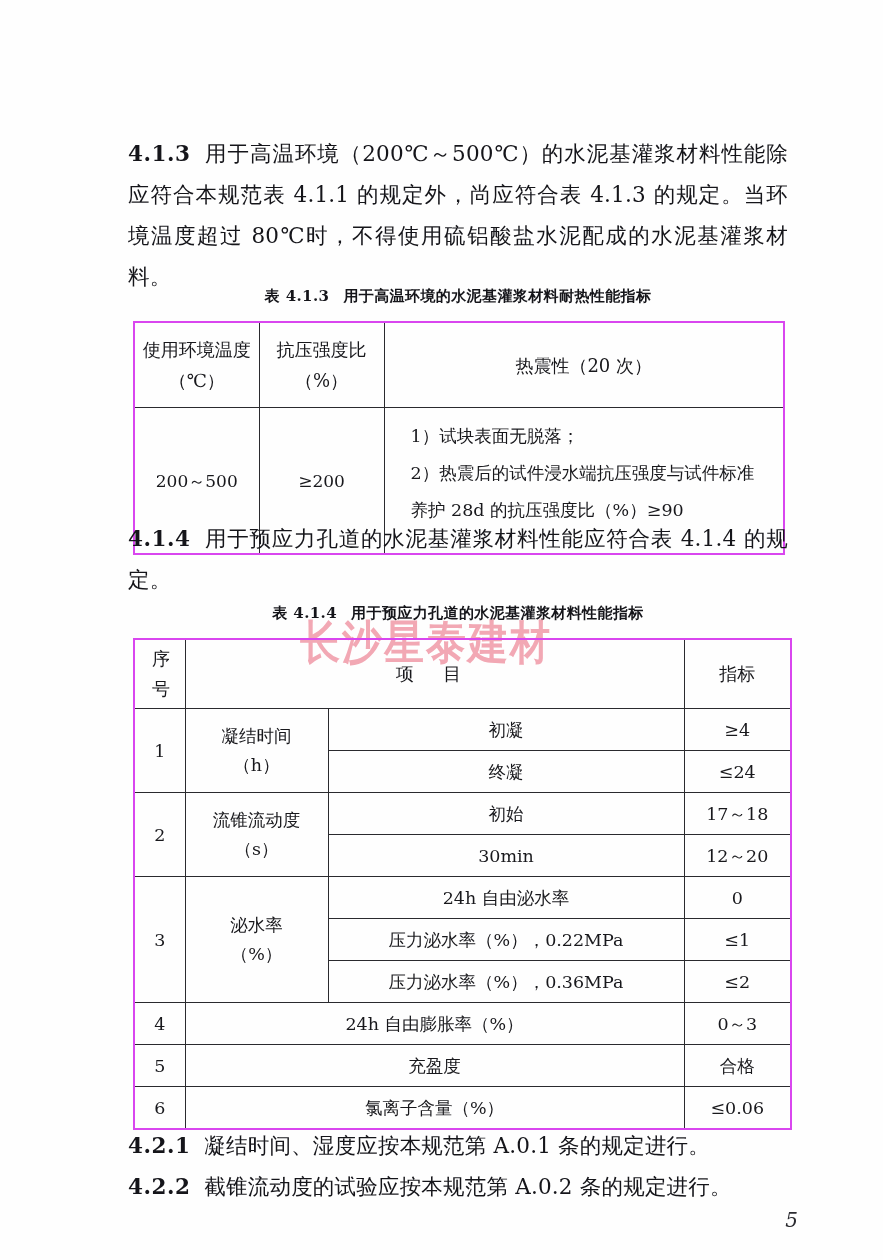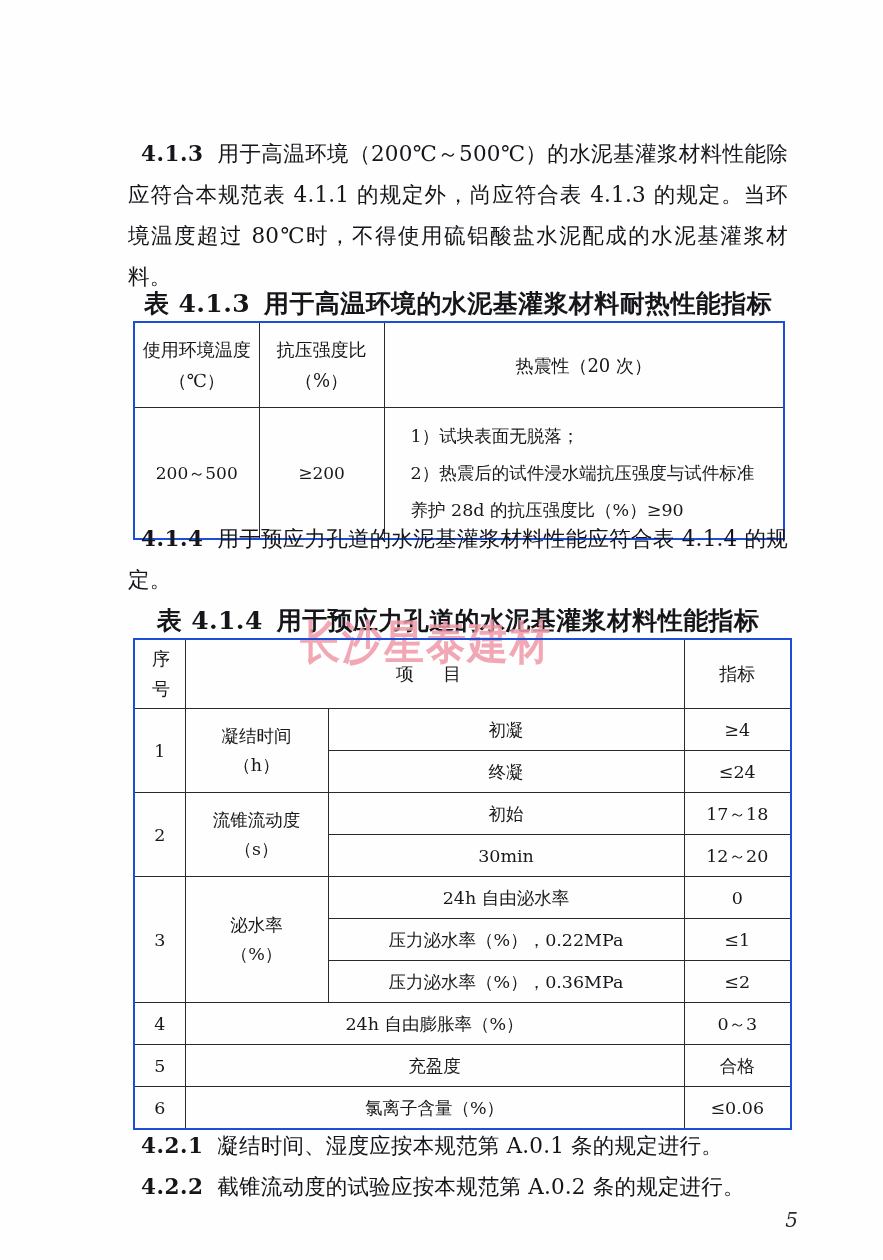--- a/index.html
+++ b/index.html
@@ -37,7 +37,6 @@
     font-weight: bold;
     letter-spacing: 0.5px;
     margin-right: 14px;
-    margin-left: 13px;
   }
 
   

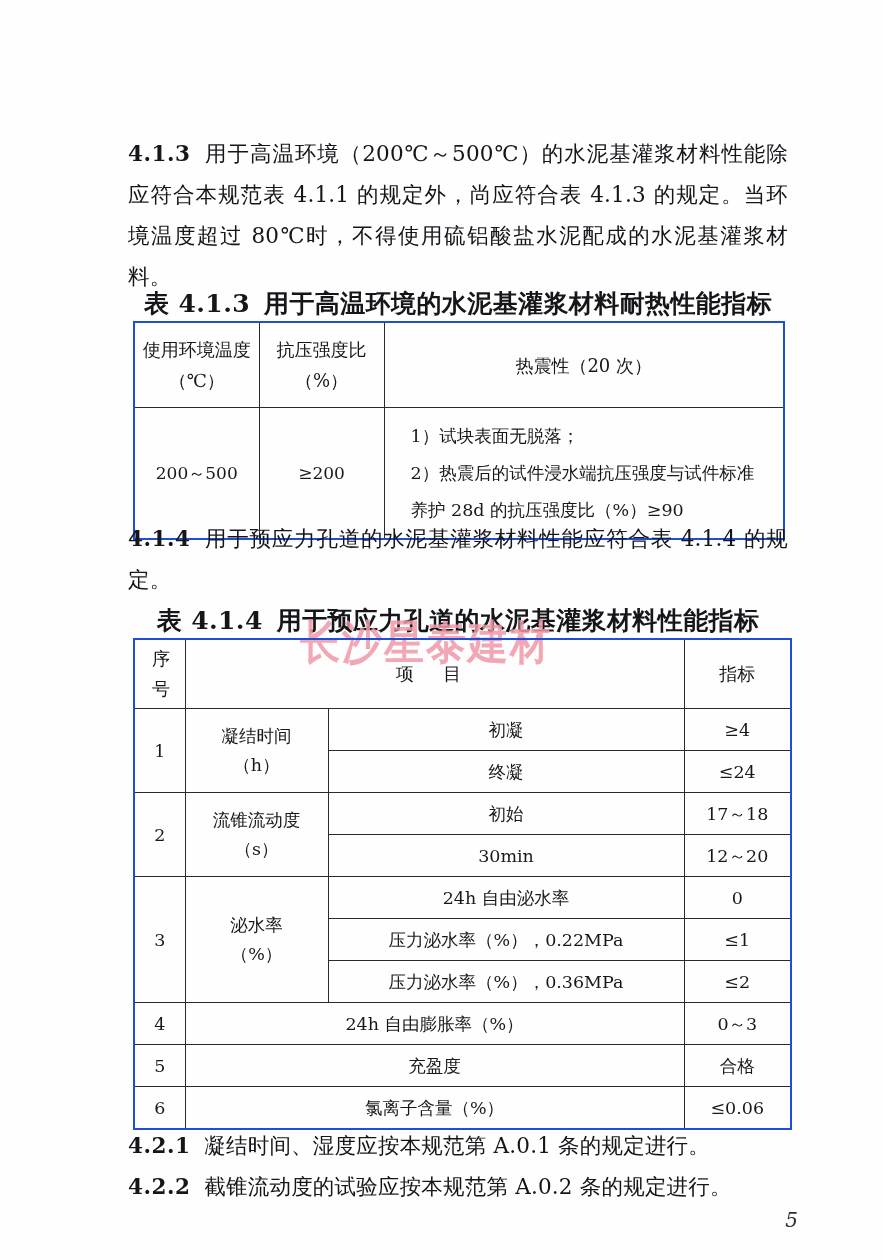--- a/index.html
+++ b/index.html
@@ -41,7 +41,7 @@
 
   
   .table-caption {
-    font-size: 25px;
+    font-size: 15px;
     font-weight: bold;
     text-align: center;
     letter-spacing: 0.4px;

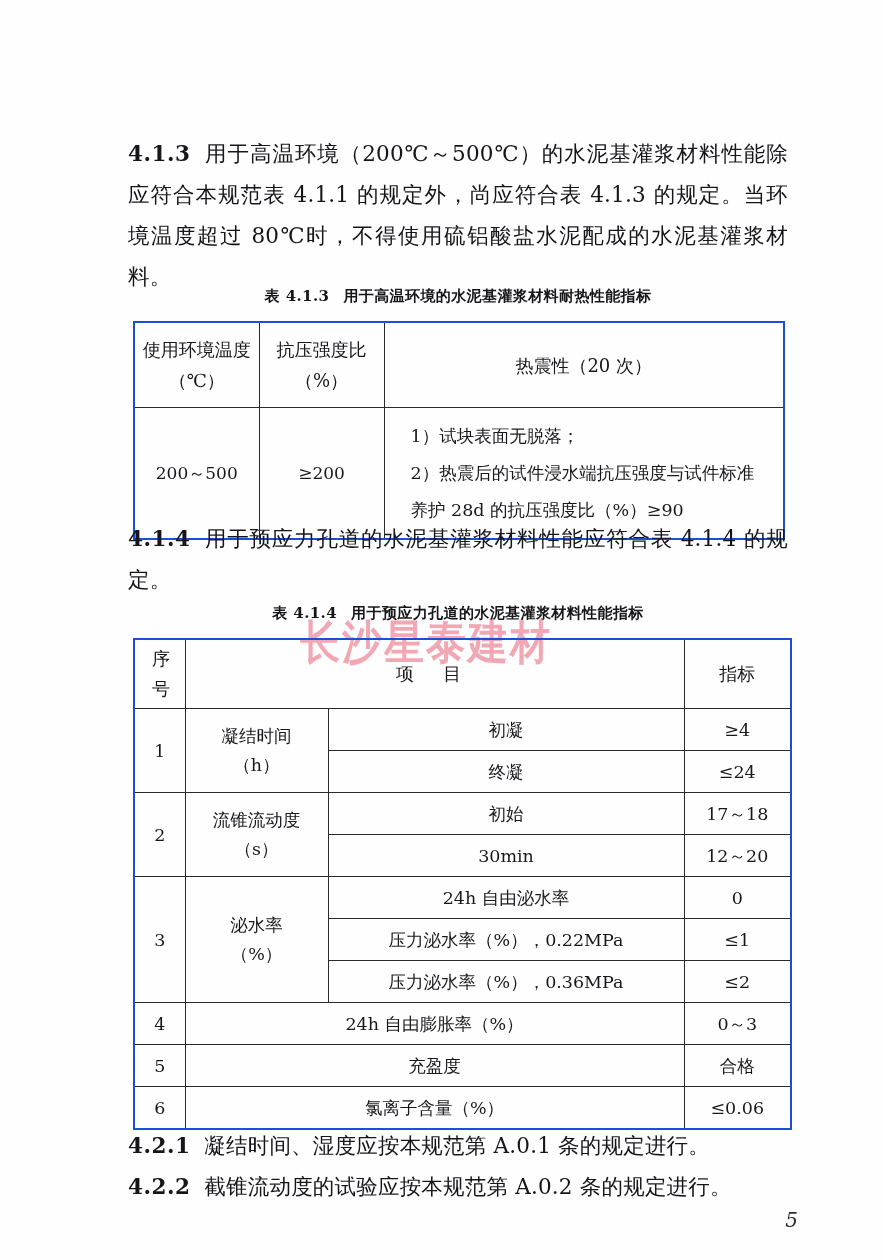--- a/index.html
+++ b/index.html
@@ -68,7 +68,7 @@
     line-height: 30px;
   }
   table.doc-table {
-    border: 2px solid #1d4ed8;
+    border: 2px solid #d946ef;
   }
 
   

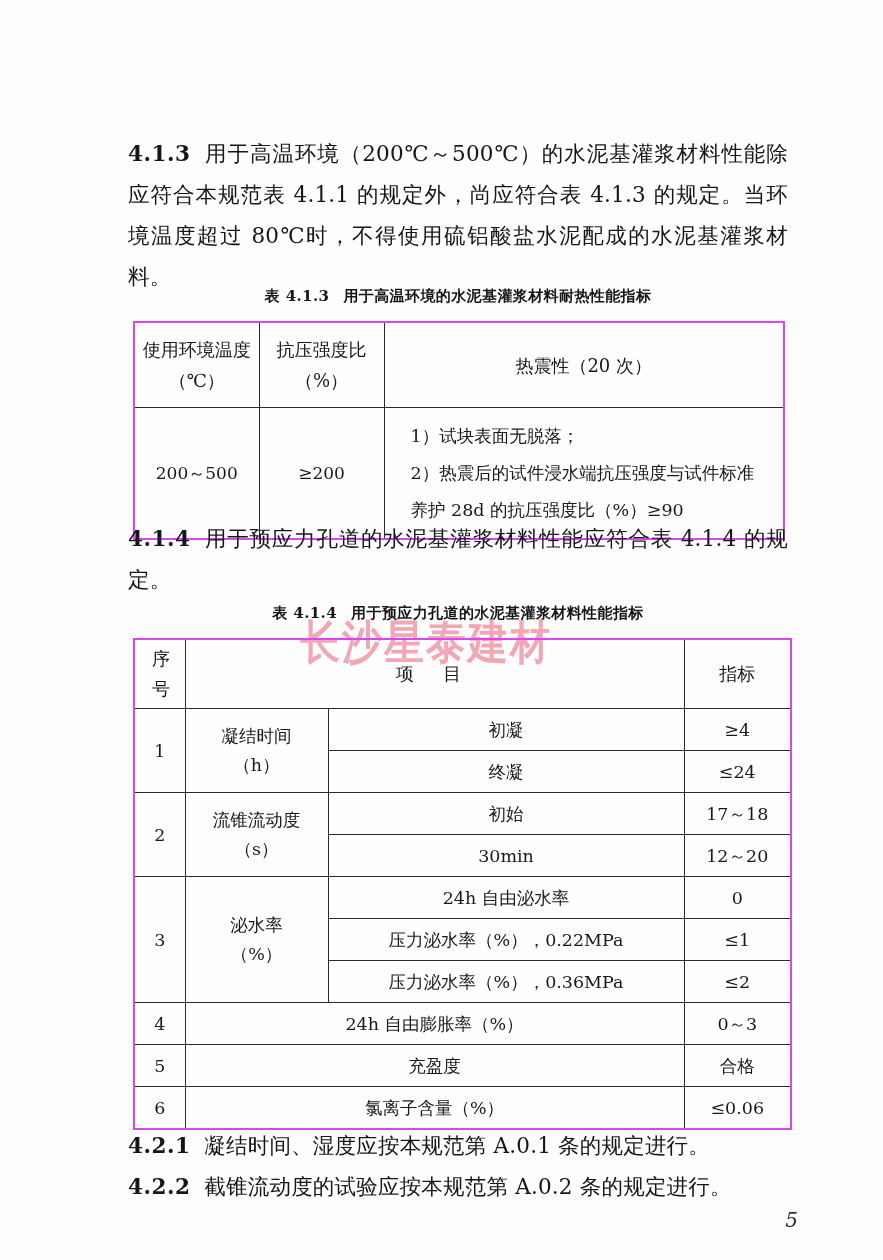--- a/index.html
+++ b/index.html
@@ -83,7 +83,7 @@
   #table-413 .c-thermal { width: 400px; }
   #table-413 td.thermal-body {
     text-align: left;
-    padding: 10px 12px 9px 26px;
+    padding: 10px 12px 24px 26px;
     line-height: 37px;
     font-size: 17.5px;
   }

